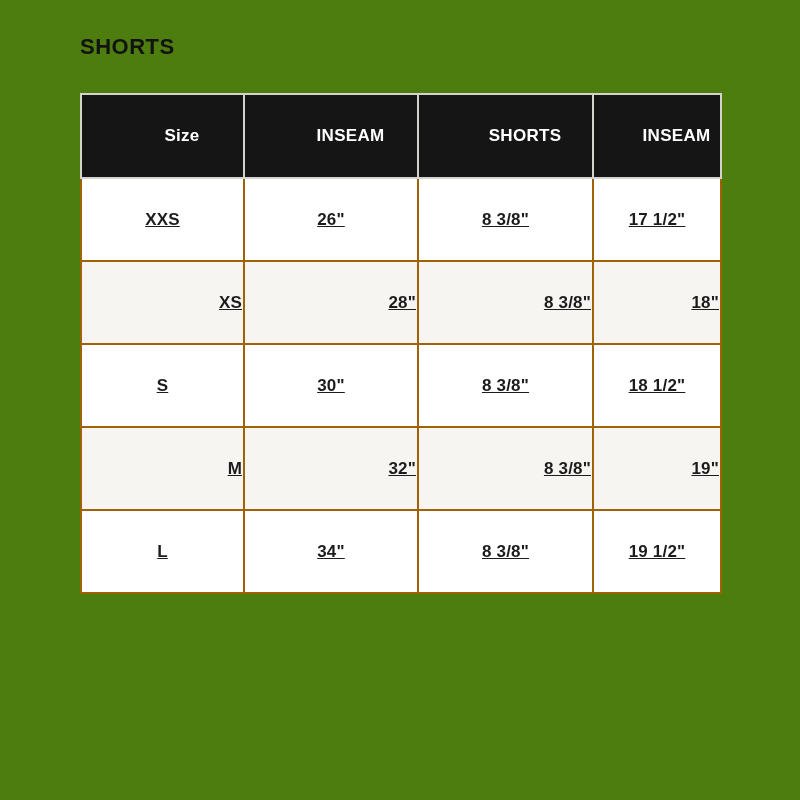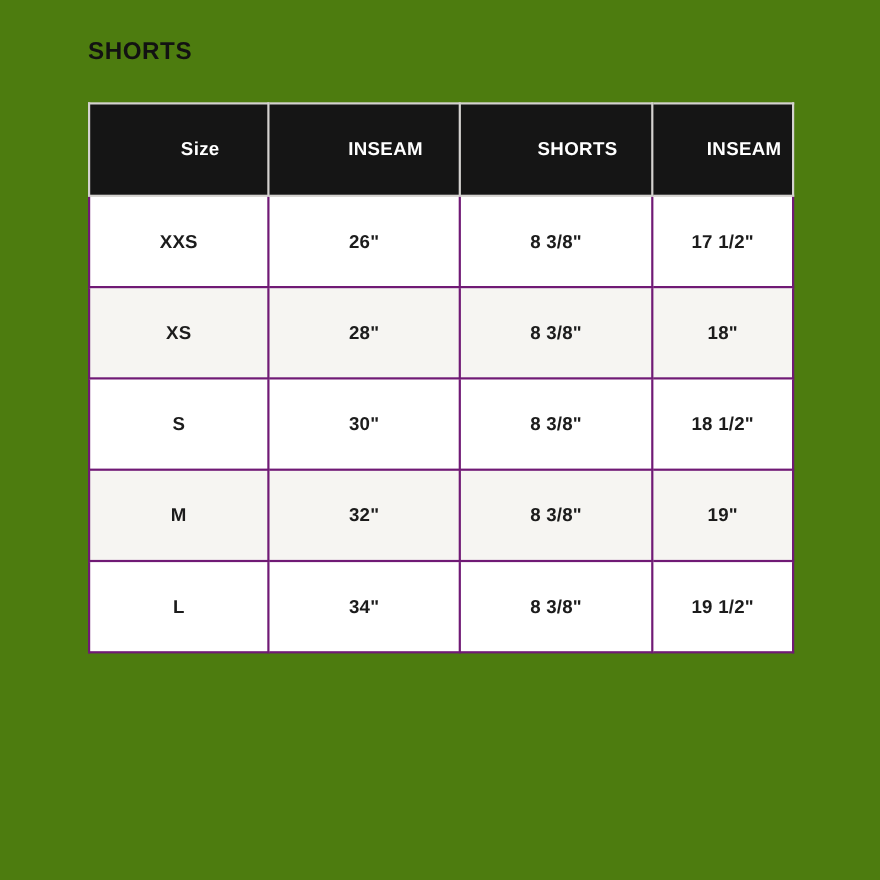--- a/index.html
+++ b/index.html
@@ -56,8 +56,9 @@
     font-weight: bold;
     text-align: center;
     vertical-align: middle;
-    border: 2px solid #701a75;
+    border: 2px solid #a16207;
     letter-spacing: 0.2px;
+    text-decoration: underline;
   }
   table.size-chart tr.alt td {
     background: #f6f5f2;

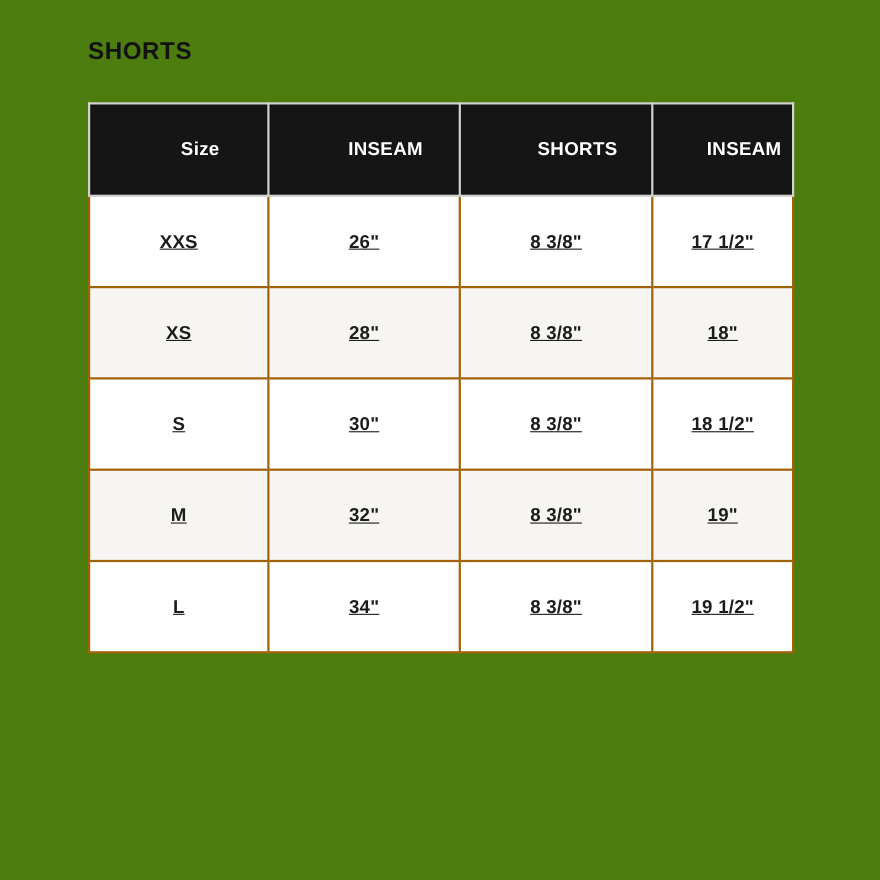--- a/index.html
+++ b/index.html
@@ -62,6 +62,7 @@
   }
   table.size-chart tr.alt td {
     background: #f6f5f2;
+    text-align: right;
   }
 </style>
 </head>

